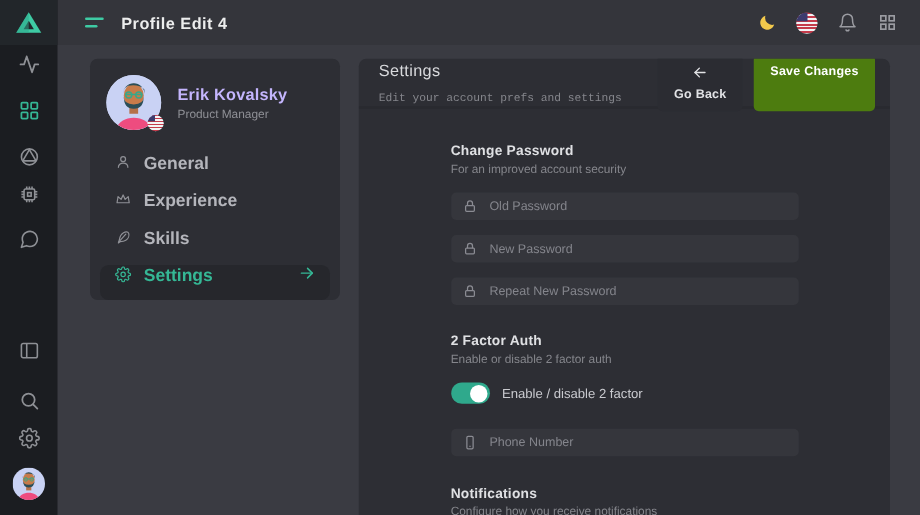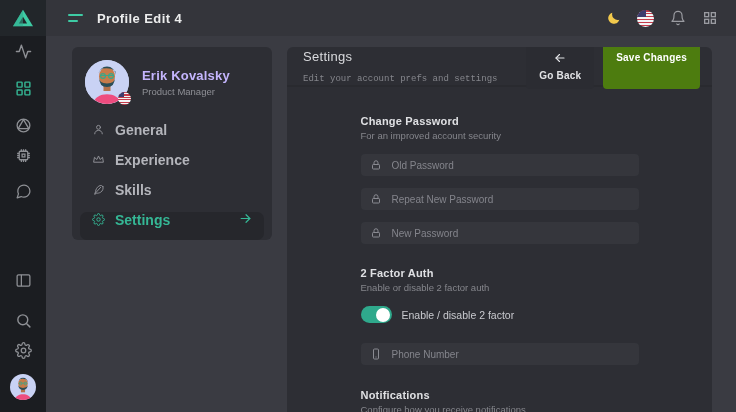--- a/index.html
+++ b/index.html
@@ -318,7 +318,7 @@
                     <path d="M8 11V7.5a4 4 0 0 1 8 0V11"></path>
                   </svg>
               </span>
-              <input type="password" placeholder="Repeat New Password" style="">
+              <input type="password" placeholder="New Password" style="">
             </div>
             <div class="field">
               <span class="f-icon">
@@ -327,7 +327,7 @@
                     <path d="M8 11V7.5a4 4 0 0 1 8 0V11"></path>
                   </svg>
               </span>
-              <input type="password" placeholder="New Password" style="">
+              <input type="password" placeholder="Repeat New Password" style="">
             </div>
           </div>
 

